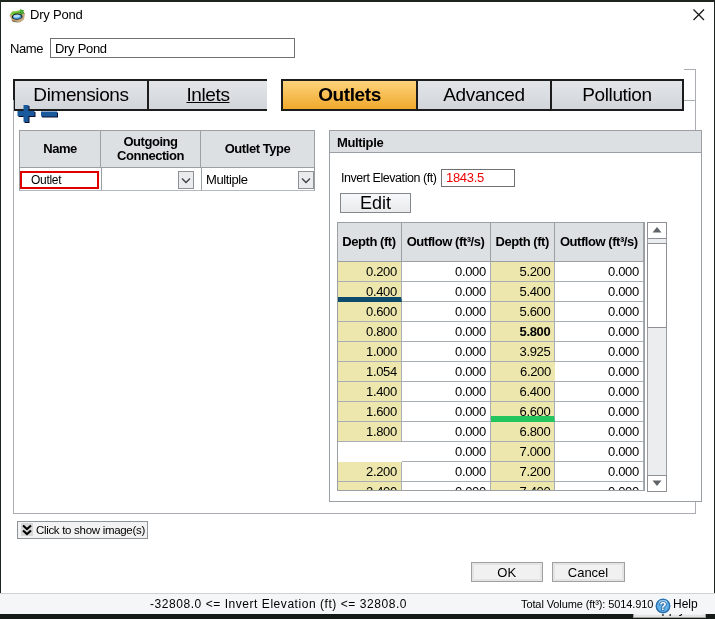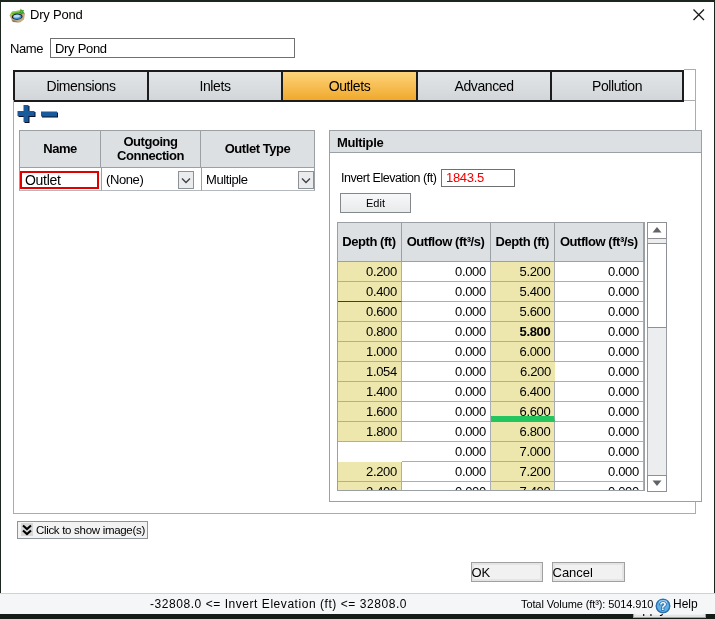--- a/index.html
+++ b/index.html
@@ -17,7 +17,7 @@
 #name-label { left:10px; top:41px; font-size:13px; letter-spacing:-0.4px; }
 #name-input { left:50px; top:38px; width:245px; height:20px; border:1px solid #707070; background:#fff; font-size:13px; letter-spacing:-0.3px; line-height:19px; padding-left:4px; }
 
-.tab { top:70px; height:32px; border:2px solid #1c1c1c; border-right:none; background:linear-gradient(#e2e5e8,#d2d6da); display:flex; align-items:center; justify-content:center; font-size:14px; letter-spacing:-0.4px; color:#000; }
+.tab { top:79px; height:32px; border:2px solid #1c1c1c; border-right:none; background:linear-gradient(#e2e5e8,#d2d6da); display:flex; align-items:center; justify-content:center; font-size:19px; letter-spacing:-0.4px; color:#000; }
 .tab.sel { background:linear-gradient(#fdd37b,#f0a92c); }
 #tab5 { border-right:2px solid #1c1c1c; }
 

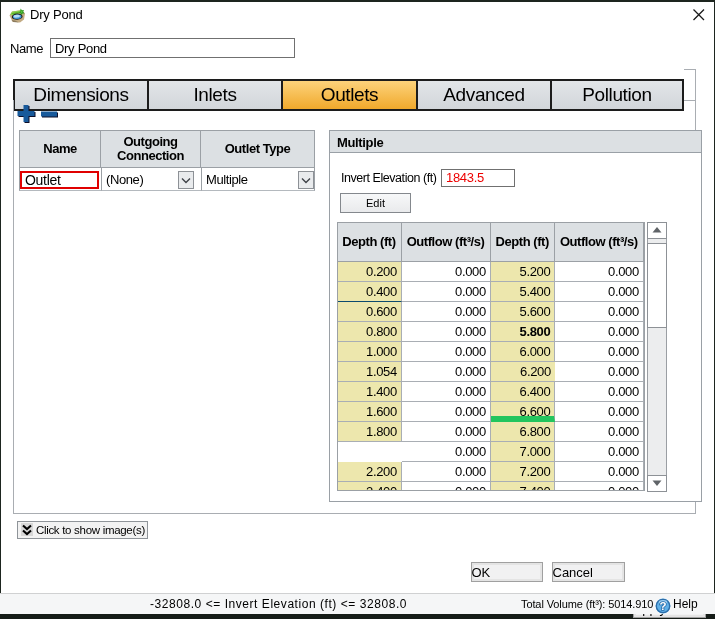--- a/index.html
+++ b/index.html
@@ -53,7 +53,7 @@
 <div class="abs" id="name-input">Dry Pond</div>
 
 <div class="abs tab" style="left:13px; width:134px;">Dimensions</div>
-<div class="abs tab" style="left:147px; width:134px;">Inlets</div>
+<div class="abs tab" style="left:147px; width:120px;text-decoration:underline;">Inlets</div>
 <div class="abs tab sel" style="left:281px; width:135px;">Outlets</div>
 <div class="abs tab" style="left:416px; width:134px;">Advanced</div>
 <div class="abs tab" id="tab5" style="left:550px; width:134px;">Pollution</div>

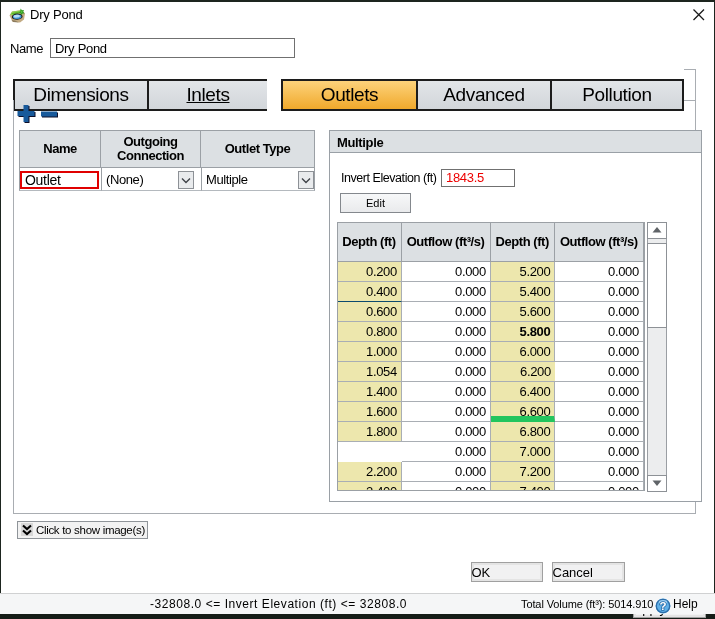--- a/index.html
+++ b/index.html
@@ -54,7 +54,7 @@
 
 <div class="abs tab" style="left:13px; width:134px;">Dimensions</div>
 <div class="abs tab" style="left:147px; width:120px;text-decoration:underline;">Inlets</div>
-<div class="abs tab sel" style="left:281px; width:135px;">Outlets</div>
+<div class="abs tab sel" style="left:281px; width:135px;font-weight:bold;">Outlets</div>
 <div class="abs tab" style="left:416px; width:134px;">Advanced</div>
 <div class="abs tab" id="tab5" style="left:550px; width:134px;">Pollution</div>
 

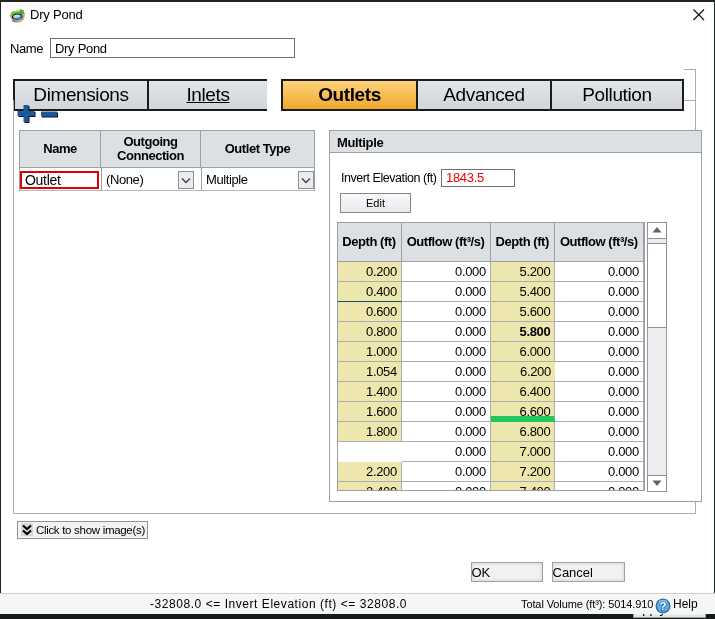--- a/index.html
+++ b/index.html
@@ -79,7 +79,7 @@
   <div class="abs" style="left:82px; top:38px; width:100px; height:23px; border-left:1px solid #9ba0a5; border-bottom:1px solid #b4b9be;"></div>
   <div class="abs" style="left:182px; top:38px; width:114px; height:23px; border-left:1px solid #9ba0a5; border-right:1px solid #9ba0a5; border-bottom:1px solid #b4b9be;"></div>
 
-  <div class="abs" style="left:1px; top:41px; width:79px; height:18px; border:2px solid #e00000; background:#fff; font-size:14px; letter-spacing:-0.3px; line-height:15px; padding-left:3px;">Outlet</div>
+  <div class="abs" style="left:1px; top:41px; width:79px; height:18px; border:2px solid #e00000; background:#fff; font-size:12px; letter-spacing:-0.3px; line-height:15px; padding-left:9px;">Outlet</div>
 
   <div class="abs" style="left:84px; top:40px; width:95px; height:20px; background:#fff; font-size:13px; letter-spacing:-0.4px; line-height:20px; padding-left:3px;">(None)</div>
   <div class="abs combo-btn" style="left:159px; top:41px; width:16px; height:18px;">

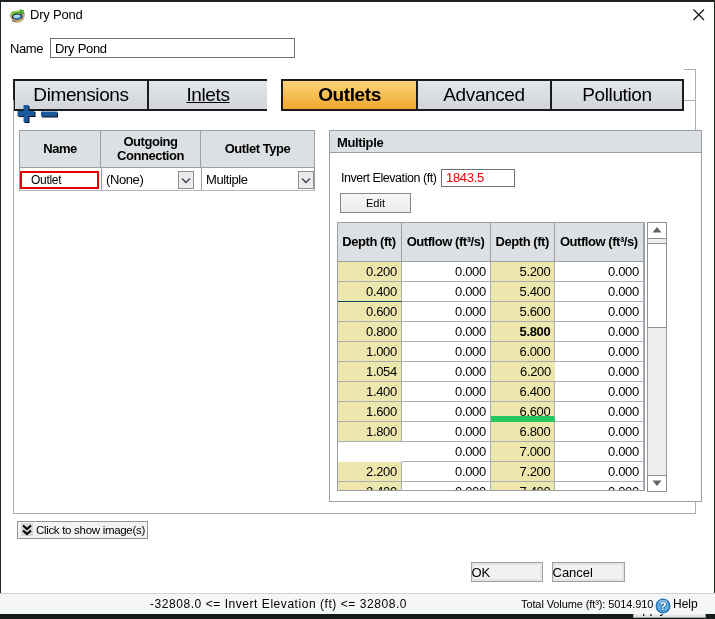--- a/index.html
+++ b/index.html
@@ -81,7 +81,6 @@
 
   <div class="abs" style="left:1px; top:41px; width:79px; height:18px; border:2px solid #e00000; background:#fff; font-size:12px; letter-spacing:-0.3px; line-height:15px; padding-left:9px;">Outlet</div>
 
-  <div class="abs" style="left:84px; top:40px; width:95px; height:20px; background:#fff; font-size:13px; letter-spacing:-0.4px; line-height:20px; padding-left:3px;">(None)</div>
   <div class="abs combo-btn" style="left:159px; top:41px; width:16px; height:18px;">
       <svg width="14" height="16" viewBox="0 0 14 16">
         <path d="M3,6.5 L7,10.5 L11,6.5" stroke="#3f4348" stroke-width="1.4" fill="none"></path>

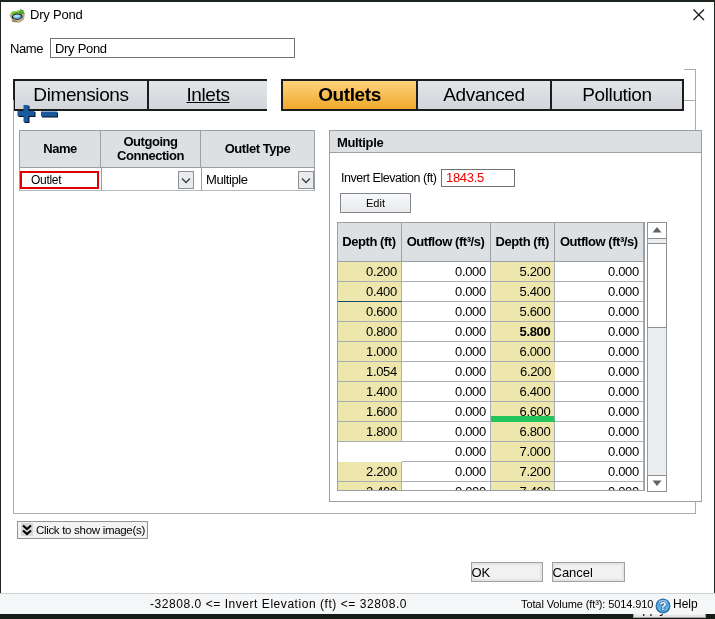--- a/index.html
+++ b/index.html
@@ -99,7 +99,7 @@
   <div class="abs" style="left:0; top:0; width:371px; height:22px; background:#dce0e3; border-bottom:1px solid #9aa0a6; font-weight:bold; font-size:13px; letter-spacing:-0.35px; line-height:23px; padding-left:7px;">Multiple</div>
   <div class="abs" style="left:11px; top:40px; font-size:12.5px; letter-spacing:-0.45px;">Invert Elevation (ft)</div>
   <div class="abs" style="left:111px; top:38px; width:74px; height:18px; border:1px solid #707070; color:#ee0000; font-size:13px; letter-spacing:-0.3px; line-height:16px; padding-left:4px;">1843.5</div>
-  <div class="abs" style="left:10px; top:62px; width:71px; height:20px; border:1px solid #84888d; background:linear-gradient(#f7f8f9,#e9eaec); text-align:center; font-size:11px; line-height:18px;">Edit</div>
+  <div class="abs" style="left:10px; top:62px; width:71px; height:20px; border:1px solid #84888d; background:linear-gradient(#f7f8f9,#e9eaec); text-align:center; font-size:18px; line-height:18px;">Edit</div>
 
   <div class="abs" id="itable" style="left:6.5px; top:91px; width:308px; height:269px; border:1px solid #9ba0a5; overflow:hidden; background:#fff;">
       <div class="abs hdr" style="left:0px; top:0; width:64px; height:38.5px; border-right:1px solid #9ba0a5; border-bottom:1px solid #9ba0a5;">Depth (ft)</div>

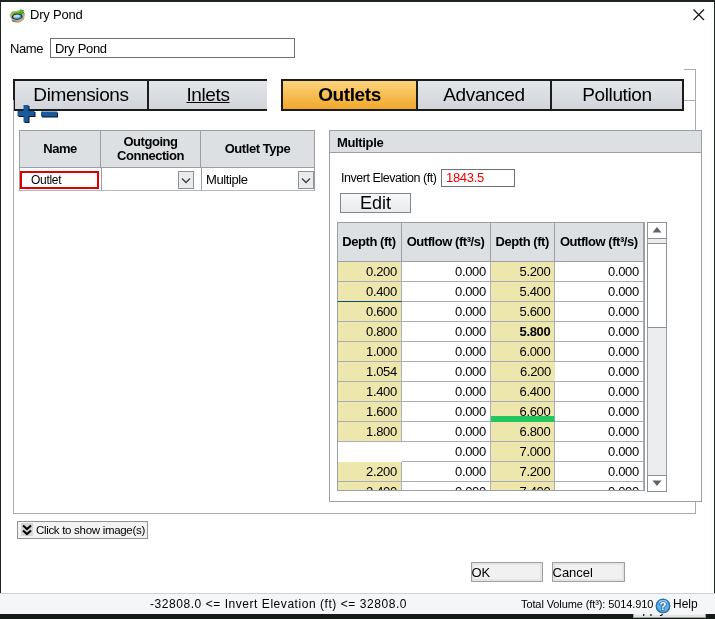--- a/index.html
+++ b/index.html
@@ -110,7 +110,7 @@
       <div class="abs cellnum" style="left:64px; top:38.5px; width:89px; height:20px; background:#ffffff; border-right:1px solid #a9aeb4; border-bottom:1px solid #a9aeb4;">0.000</div>
       <div class="abs cellnum" style="left:153px; top:38.5px; width:64.5px; height:20px; background:#ede7ad; border-right:1px solid #a9aeb4; border-bottom:1px solid #a9aeb4;">5.200</div>
       <div class="abs cellnum" style="left:217.5px; top:38.5px; width:88.5px; height:20px; background:#ffffff; border-right:1px solid #a9aeb4; border-bottom:1px solid #a9aeb4;">0.000</div>
-      <div class="abs cellnum" style="left:0px; top:58.5px; width:64px; height:20px; background:#ede7ad; border-right:1px solid #a9aeb4; border-bottom:1px solid #0c4a6e;">0.400</div>
+      <div class="abs cellnum" style="left:0px; top:58.5px; width:64px; height:20px; background:#ede7ad; border-right:1px solid #a9aeb4; border-bottom:5px solid #0c4a6e;">0.400</div>
       <div class="abs cellnum" style="left:64px; top:58.5px; width:89px; height:20px; background:#ffffff; border-right:1px solid #a9aeb4; border-bottom:1px solid #a9aeb4;">0.000</div>
       <div class="abs cellnum" style="left:153px; top:58.5px; width:64.5px; height:20px; background:#ede7ad; border-right:1px solid #a9aeb4; border-bottom:1px solid #a9aeb4;">5.400</div>
       <div class="abs cellnum" style="left:217.5px; top:58.5px; width:88.5px; height:20px; background:#ffffff; border-right:1px solid #a9aeb4; border-bottom:1px solid #a9aeb4;">0.000</div>

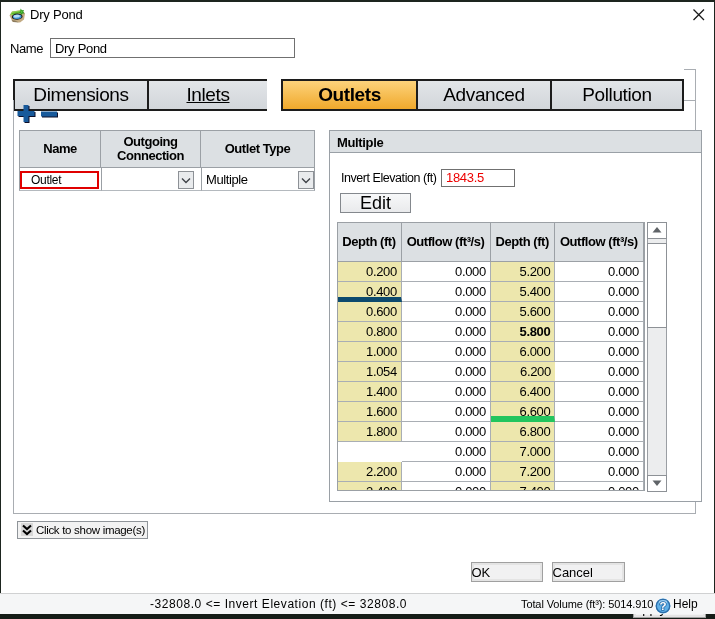--- a/index.html
+++ b/index.html
@@ -124,7 +124,7 @@
       <div class="abs cellnum" style="left:217.5px; top:98.5px; width:88.5px; height:20px; background:#ffffff; border-right:1px solid #a9aeb4; border-bottom:1px solid #a9aeb4;">0.000</div>
       <div class="abs cellnum" style="left:0px; top:118.5px; width:64px; height:20px; background:#ede7ad; border-right:1px solid #a9aeb4; border-bottom:1px solid #a9aeb4;padding-left:24px;">1.000</div>
       <div class="abs cellnum" style="left:64px; top:118.5px; width:89px; height:20px; background:#ffffff; border-right:1px solid #a9aeb4; border-bottom:1px solid #a9aeb4;">0.000</div>
-      <div class="abs cellnum" style="left:153px; top:118.5px; width:64.5px; height:20px; background:#ede7ad; border-right:1px solid #a9aeb4; border-bottom:1px solid #a9aeb4;">6.000</div>
+      <div class="abs cellnum" style="left:153px; top:118.5px; width:64.5px; height:20px; background:#ede7ad; border-right:1px solid #a9aeb4; border-bottom:1px solid #a9aeb4;">3.925</div>
       <div class="abs cellnum" style="left:217.5px; top:118.5px; width:88.5px; height:20px; background:#ffffff; border-right:1px solid #a9aeb4; border-bottom:1px solid #a9aeb4;">0.000</div>
       <div class="abs cellnum" style="left:0px; top:138.5px; width:64px; height:20px; background:#ede7ad; border-right:1px solid #a9aeb4; border-bottom:1px solid #a9aeb4;">1.054</div>
       <div class="abs cellnum" style="left:64px; top:138.5px; width:89px; height:20px; background:#ffffff; border-right:1px solid #a9aeb4; border-bottom:1px solid #a9aeb4;">0.000</div>

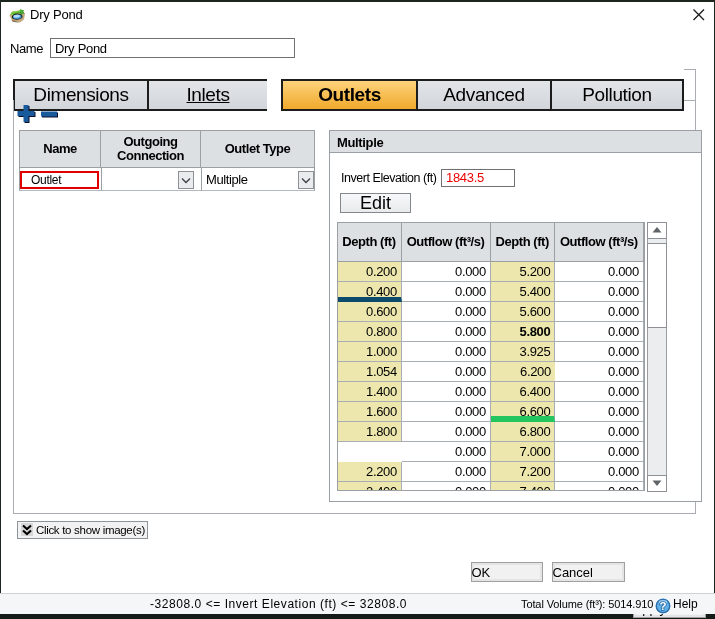--- a/index.html
+++ b/index.html
@@ -198,7 +198,7 @@
 <style>
 .combo-btn { background:#e9ebed; border:1px solid #8d9196; }
 .combo-btn svg { display:block; margin:0 auto; }
-.wbtn { top:561.5px; width:72.5px; height:20px; border:1px solid #a0a0a0; background:#f1f1f2; box-shadow:inset 0 0 0 2px #e4e4e4; font-size:13px; line-height:19px; }
+.wbtn { top:561.5px; width:72.5px; height:20px; border:1px solid #a0a0a0; background:#f1f1f2; box-shadow:inset 0 0 0 2px #e4e4e4; text-align:center; font-size:13px; line-height:19px; }
 </style>
 
 </body></html>

